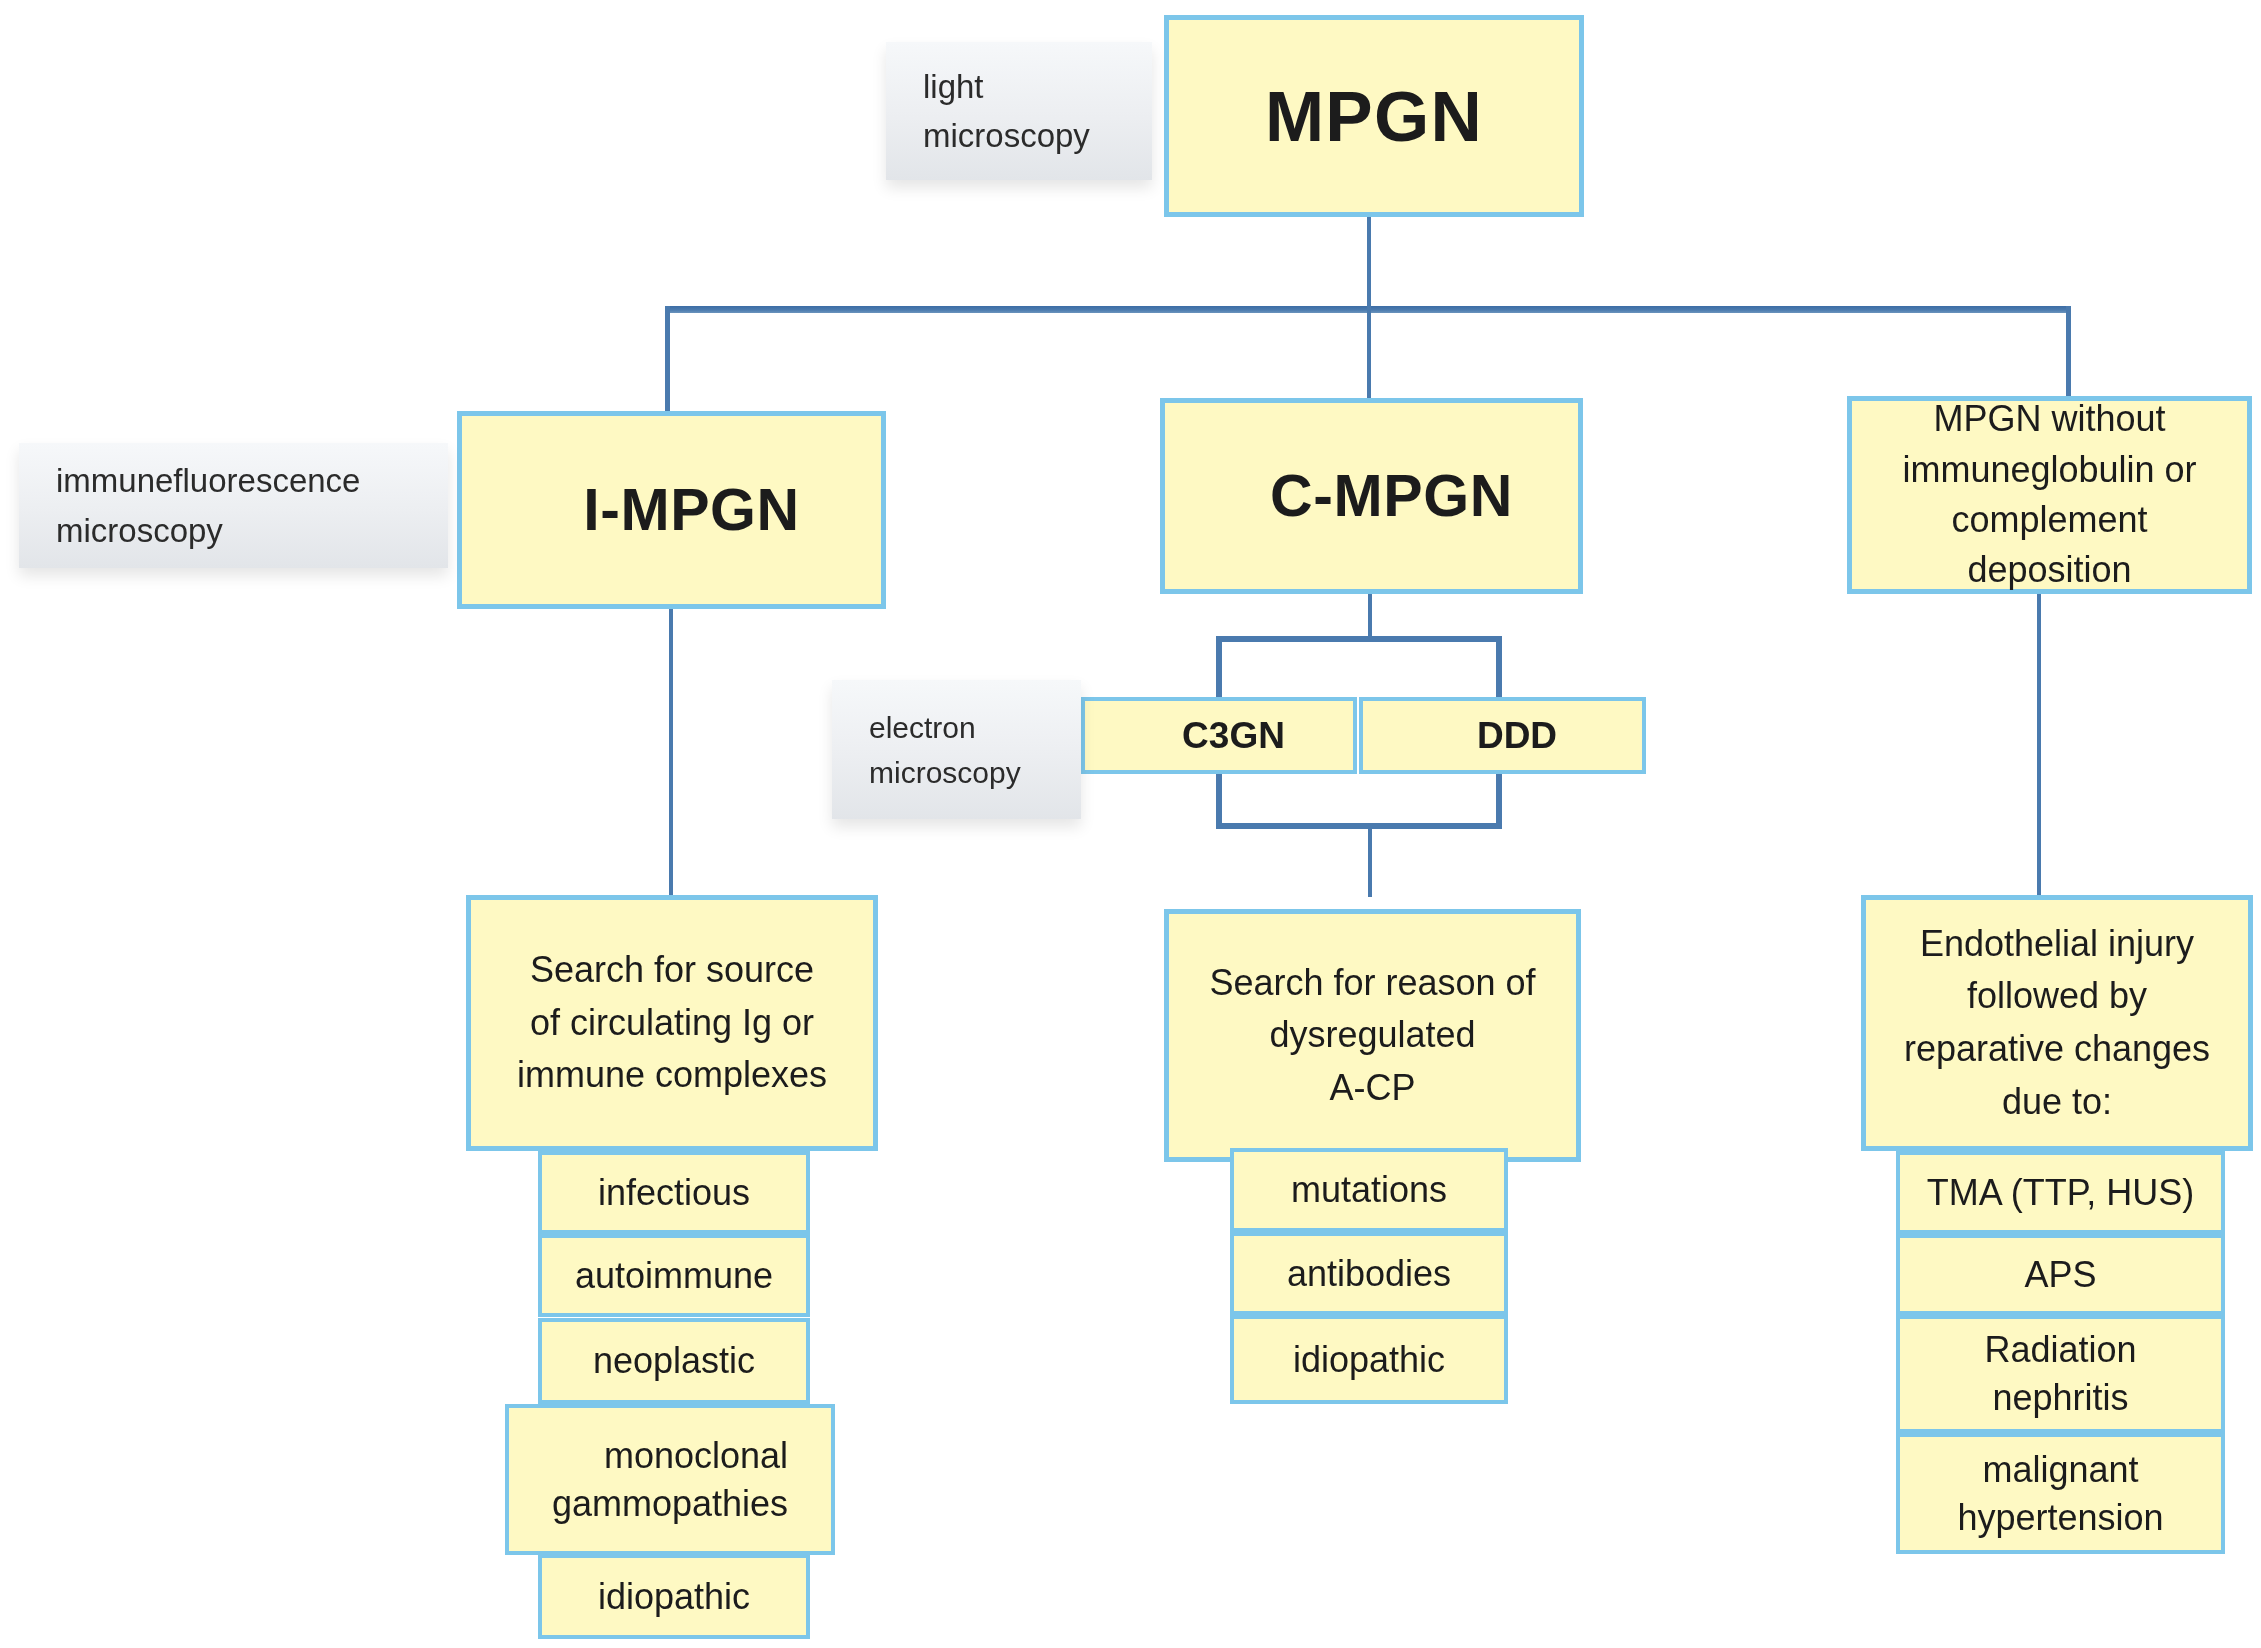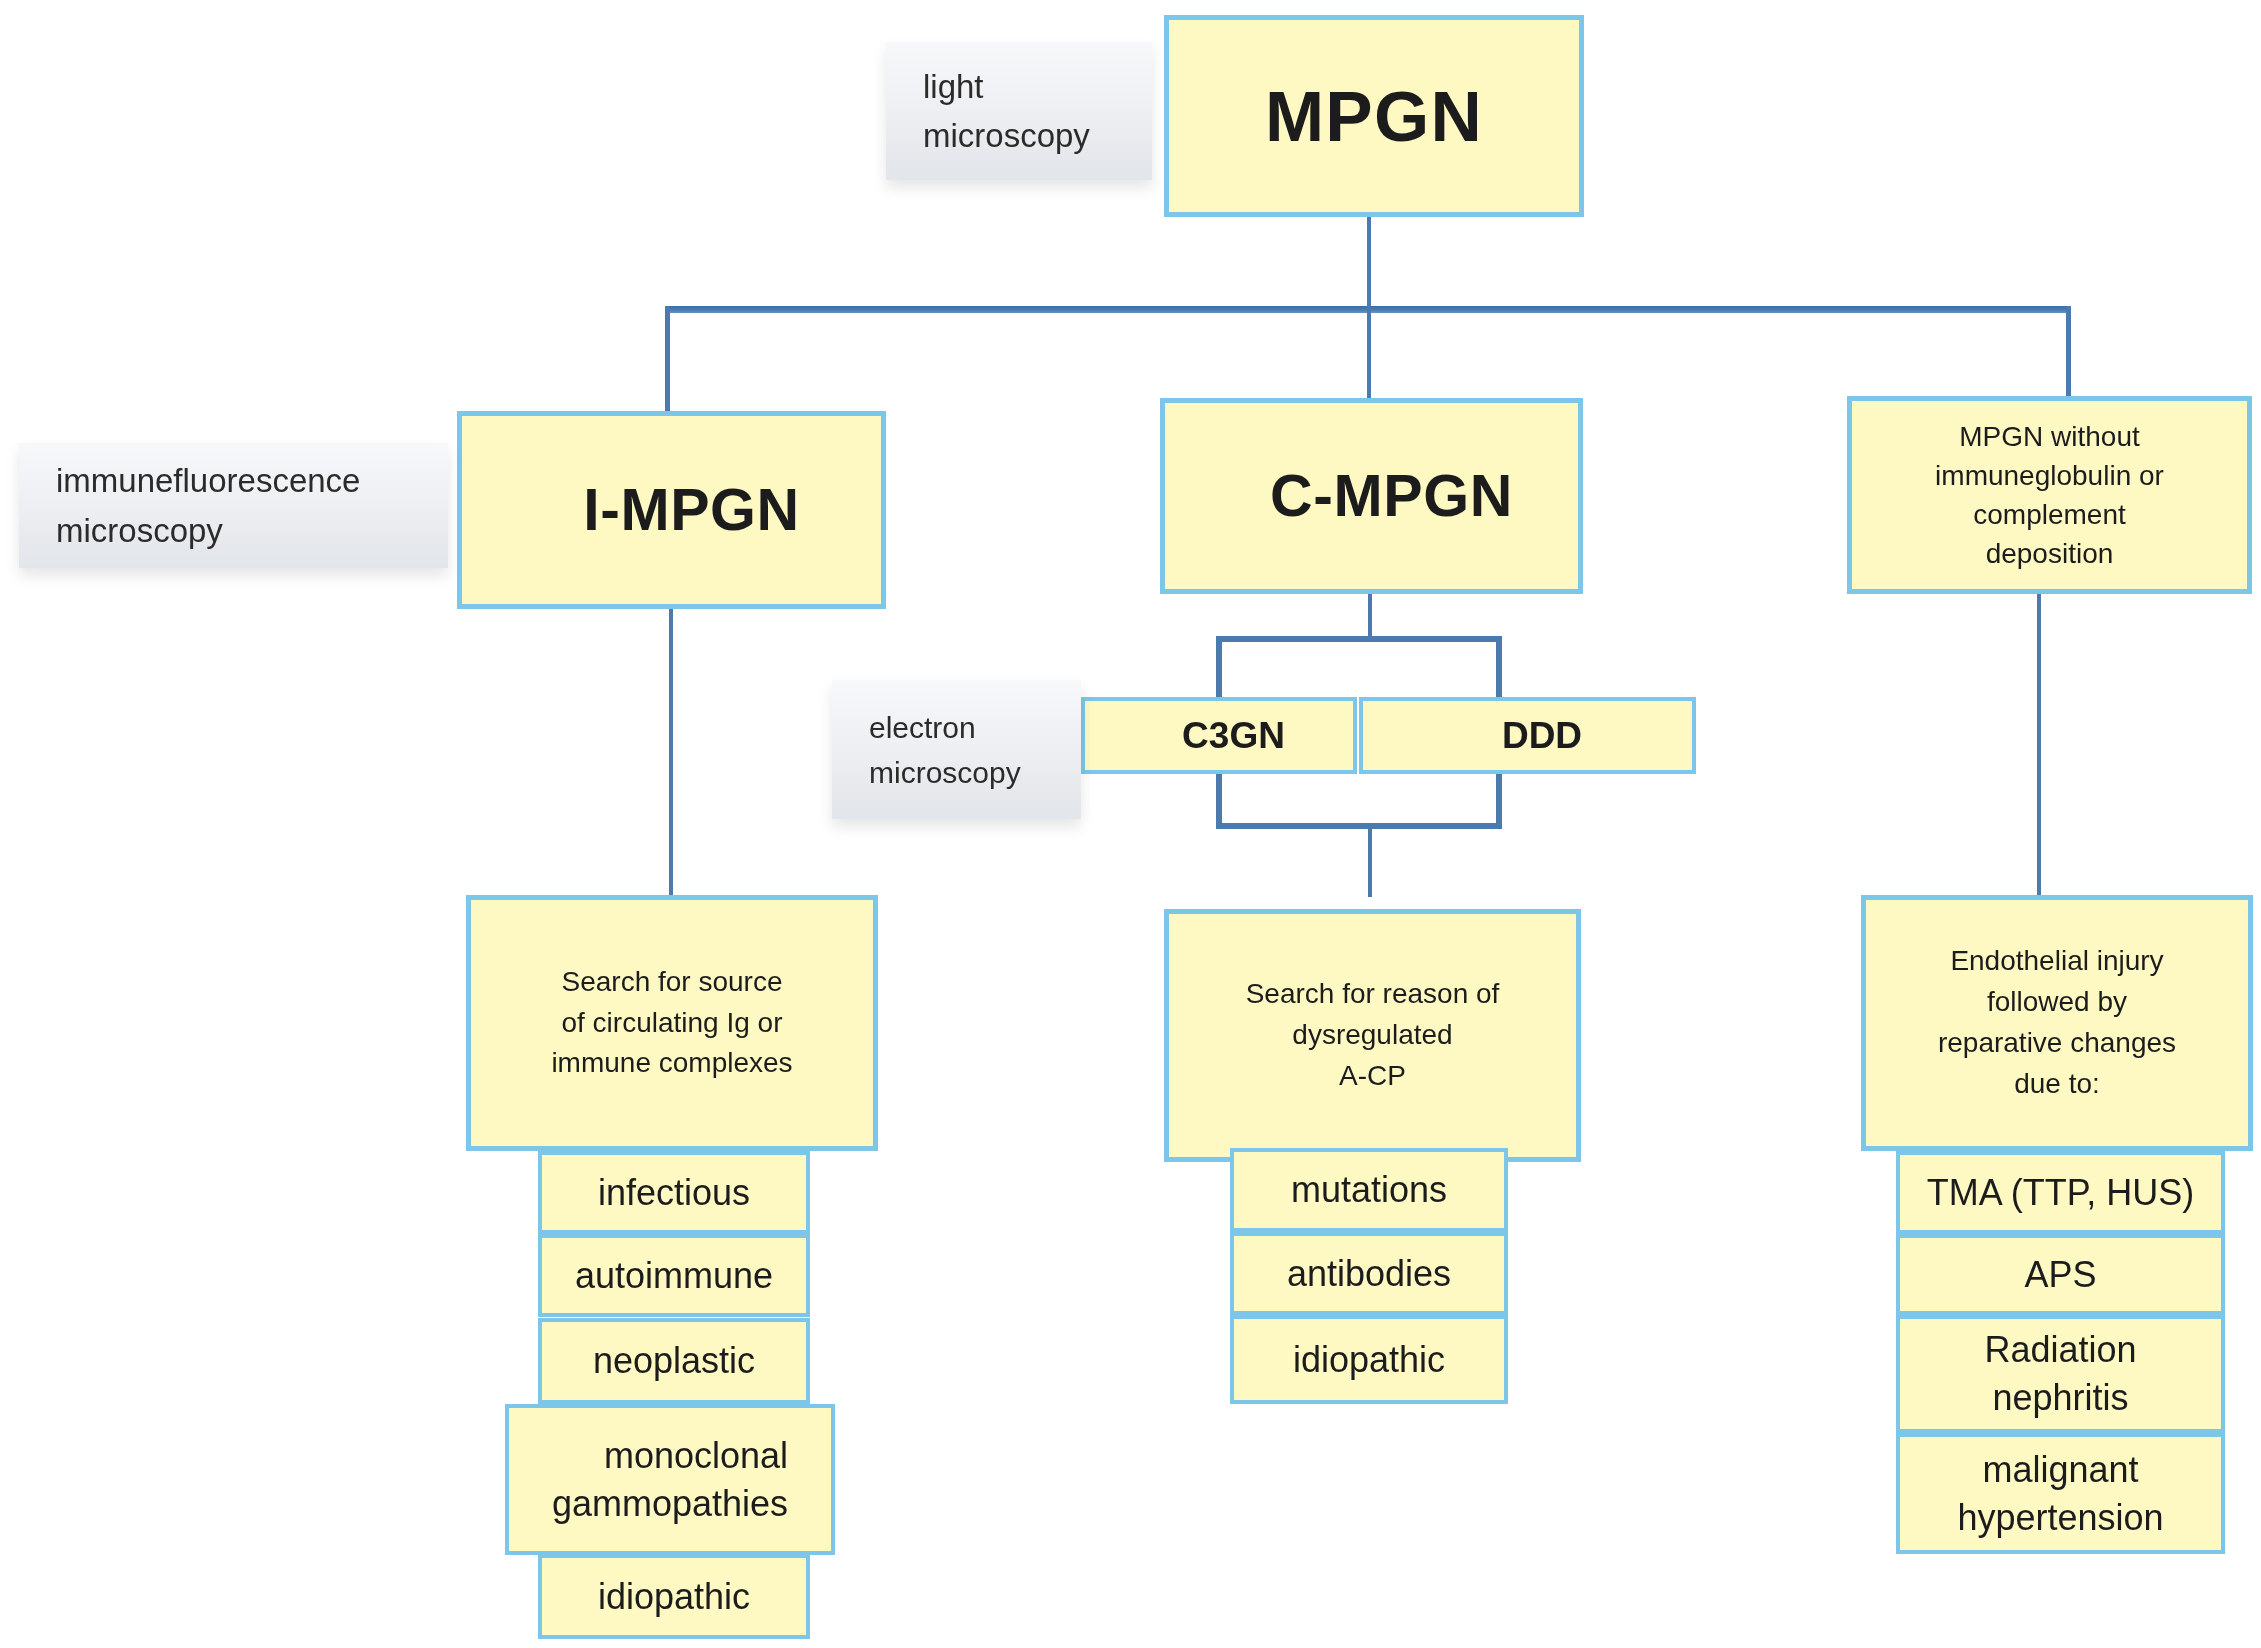--- a/index.html
+++ b/index.html
@@ -53,7 +53,7 @@
   .t-root  { font-size: 71px; font-weight: 700; letter-spacing: 1.3px; }
   .t-node  { font-size: 59px;  font-weight: 600; letter-spacing: 0.6px; padding-left: 40px; }
   .t-sub   { font-size: 37px;  font-weight: 600; padding-left: 29px; }
-  .t-body  { font-size: 28px;  font-weight: 500; line-height: 1.46; }
+  .t-body  { font-size: 36px;  font-weight: 500; line-height: 1.46; }
   .t-stack { font-size: 36px;  font-weight: 500; line-height: 1.32; }
   .t-label { font-size: 33px;  font-weight: 400; line-height: 1.5; }
   .wide { z-index: 4; }

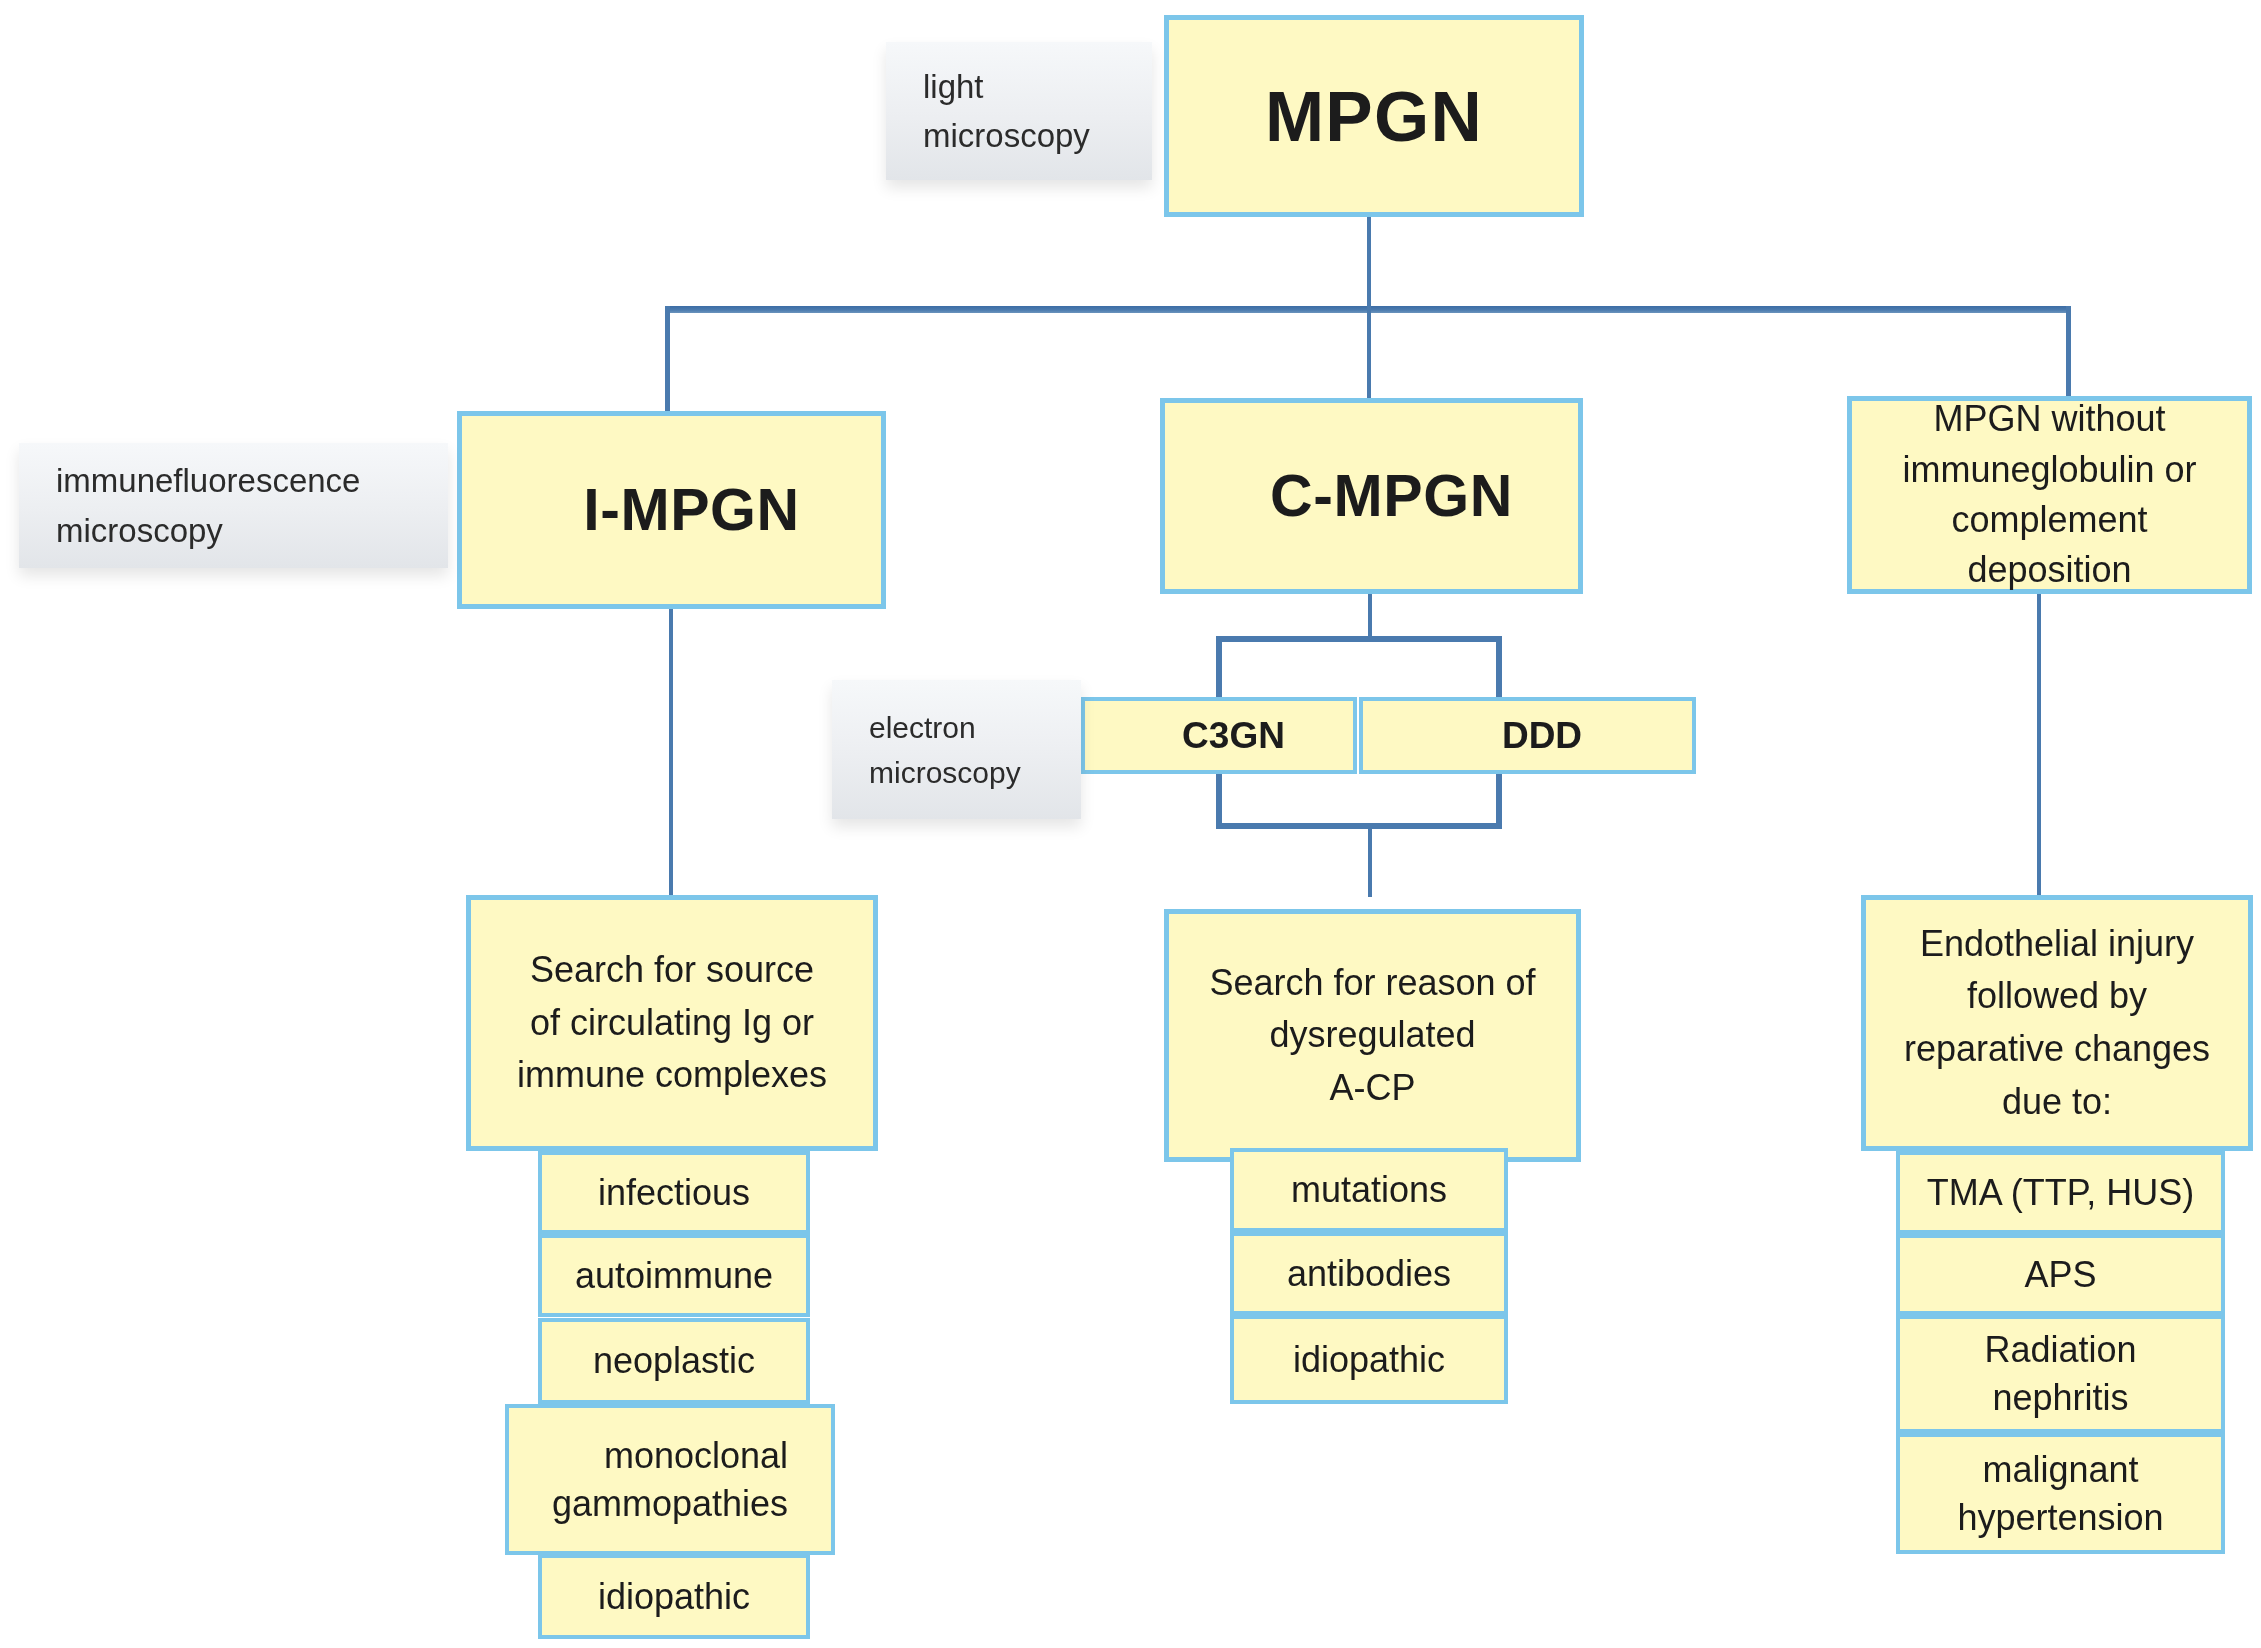--- a/index.html
+++ b/index.html
@@ -99,7 +99,7 @@
 deposition</div>
 
   <div class="box t-sub thin" style="left:1081px; top:697px; width:276px; height:77px;">C3GN</div>
-  <div class="box t-sub thin" style="left:1359px; top:697px; width:337px; height:77px;">DDD</div>
+  <div class="box t-sub thin" style="left:1359px; top:697px; width:287px; height:77px;">DDD</div>
 
   <div class="box t-body multiline" style="left:466px; top:895px; width:412px; height:256px;">Search for source
 of circulating Ig or

